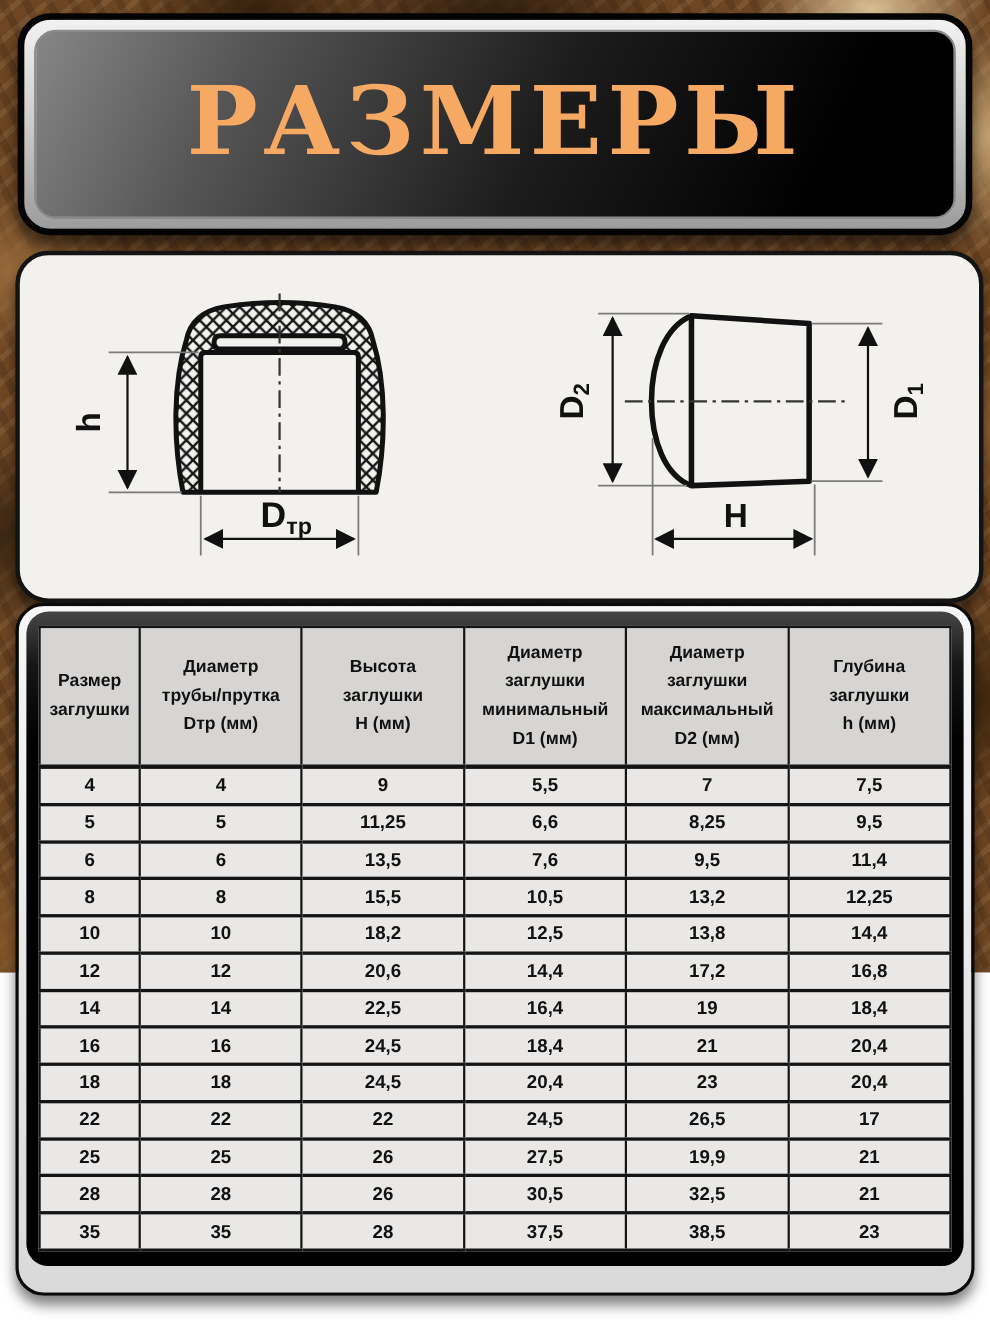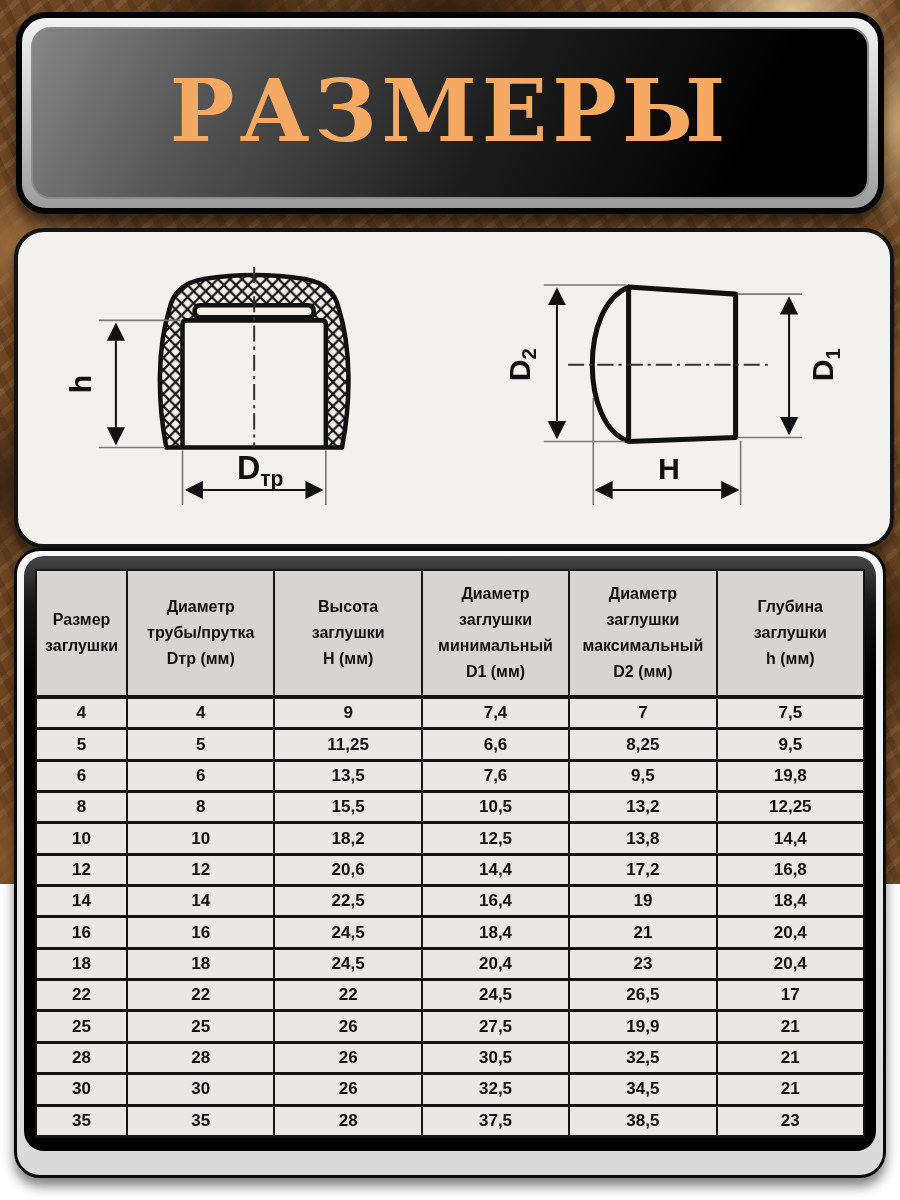--- a/index.html
+++ b/index.html
@@ -194,7 +194,7 @@
               <td>4</td>
               <td>4</td>
               <td>9</td>
-              <td>7,4</td>
+              <td>5,5</td>
               <td>7</td>
               <td>7,5</td>
             </tr>

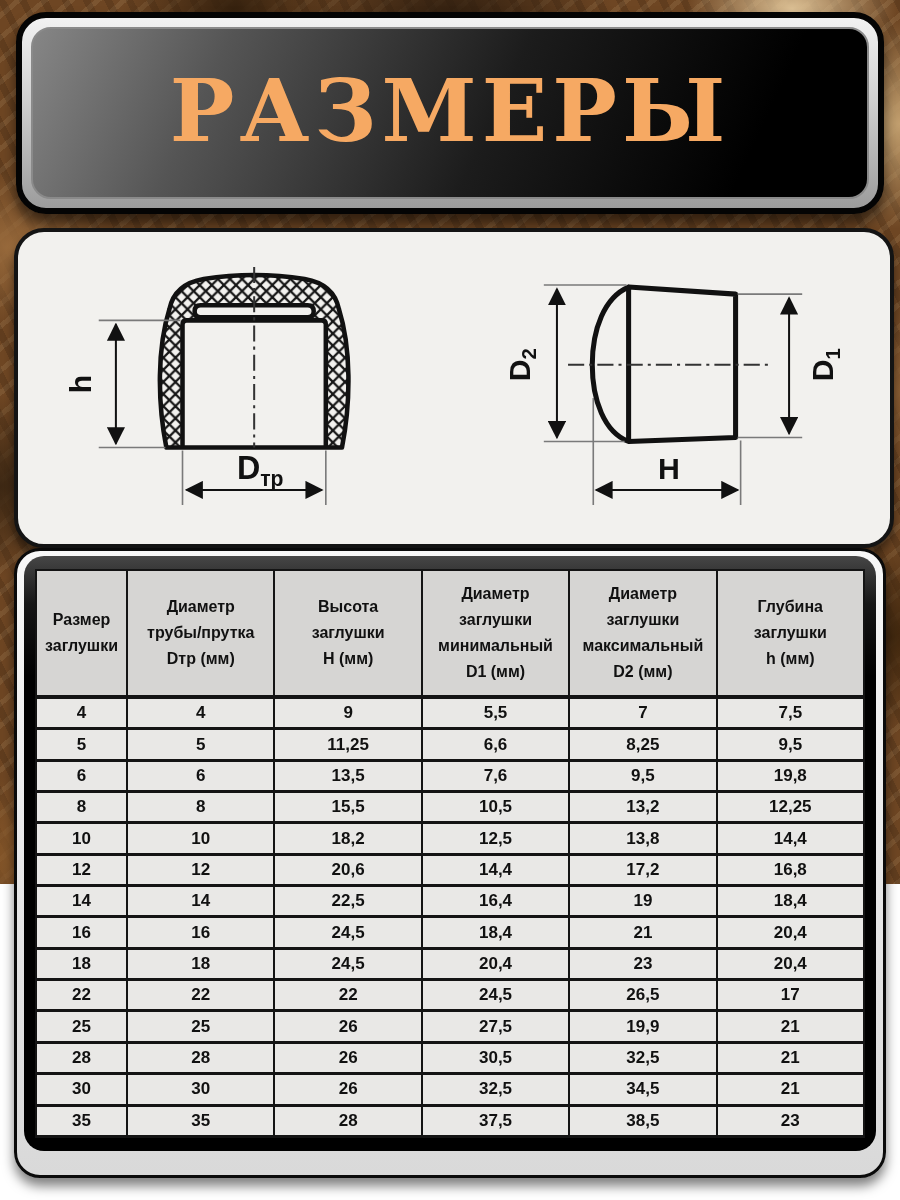--- a/index.html
+++ b/index.html
@@ -212,7 +212,7 @@
               <td>13,5</td>
               <td>7,6</td>
               <td>9,5</td>
-              <td>19,8</td>
+              <td>11,4</td>
             </tr>
             <tr>
               <td>8</td>

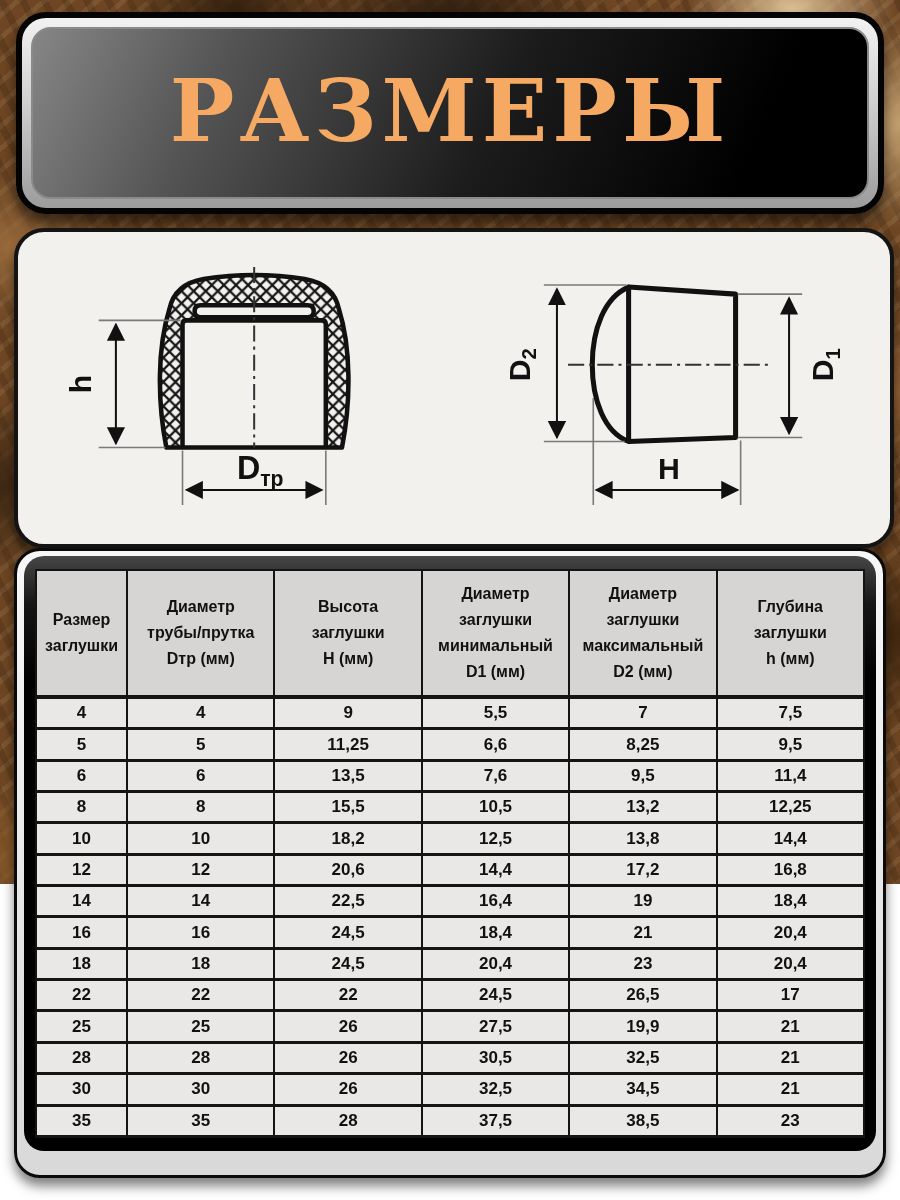--- a/index.html
+++ b/index.html
@@ -287,14 +287,6 @@
               <td>21</td>
             </tr>
             <tr>
-              <td>30</td>
-              <td>30</td>
-              <td>26</td>
-              <td>32,5</td>
-              <td>34,5</td>
-              <td>21</td>
-            </tr>
-            <tr>
               <td>35</td>
               <td>35</td>
               <td>28</td>

